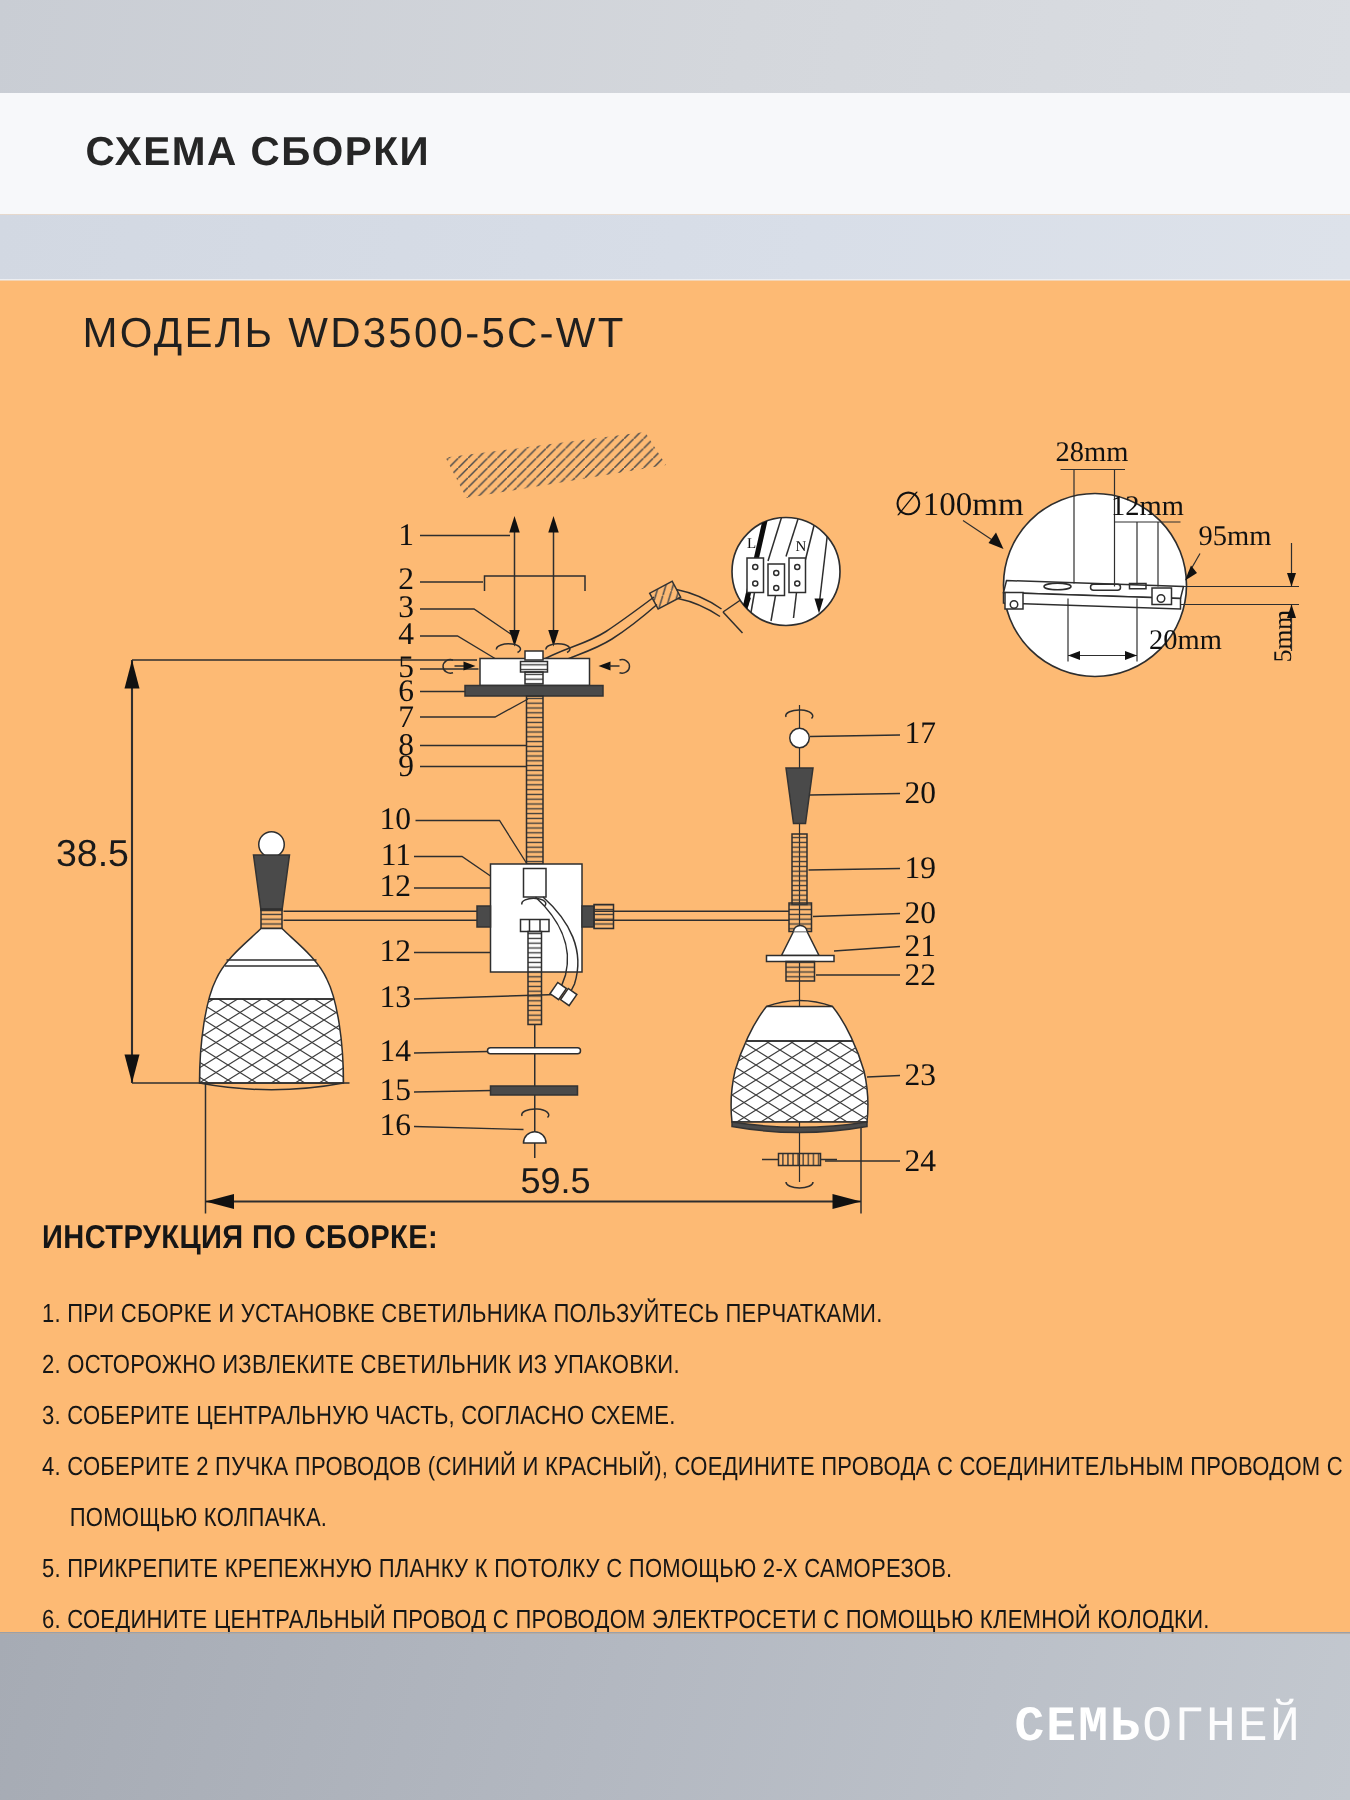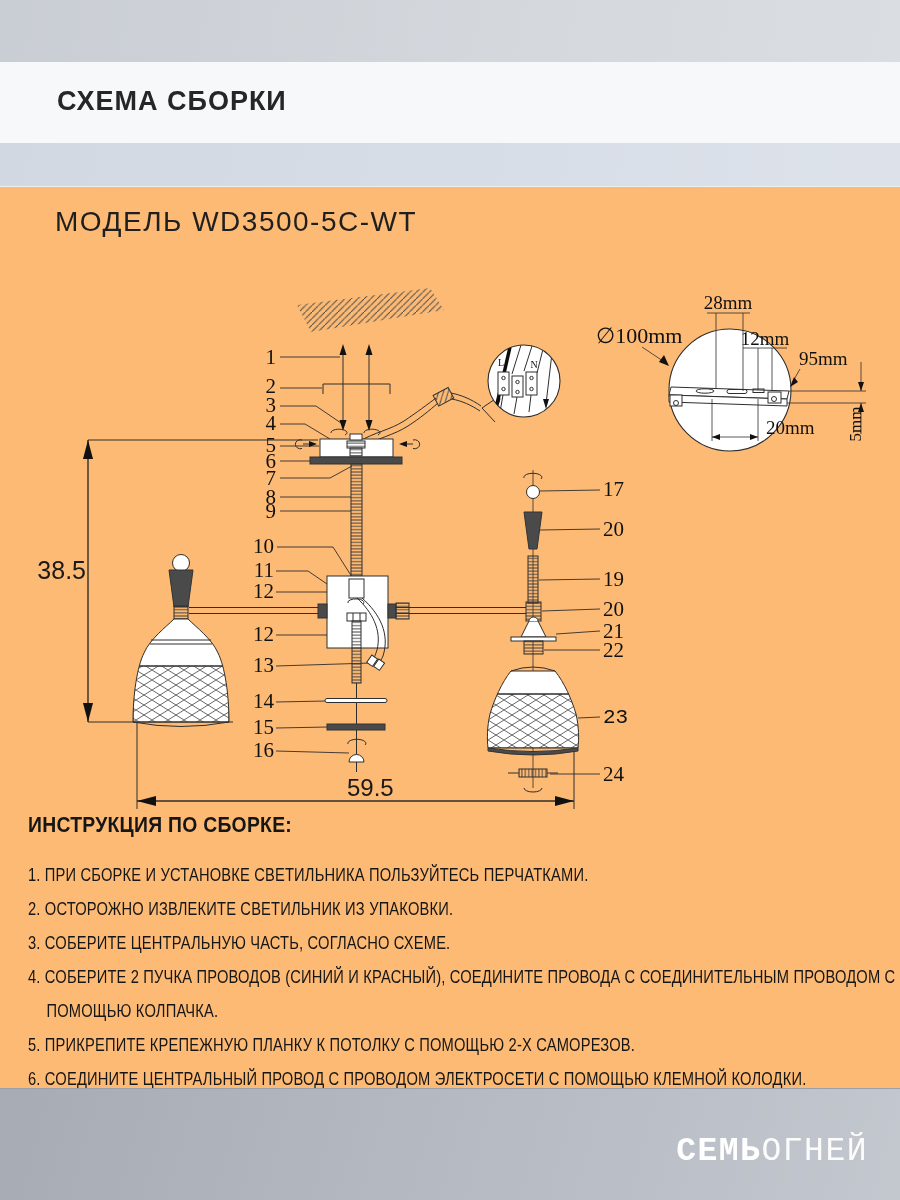--- a/index.html
+++ b/index.html
@@ -317,7 +317,7 @@
       <span class="dlabel" style="left: 603px; top: 609px; transform: translate(0px, -50%);">20</span>
       <span class="dlabel" style="left: 603px; top: 631px; transform: translate(0px, -50%);">21</span>
       <span class="dlabel" style="left: 603px; top: 650px; transform: translate(0px, -50%);">22</span>
-      <span class="dlabel" style="left: 603px; top: 717px; transform: translate(0px, -50%); font-family: Liberation Mono, monospace;">23</span>
+      <span class="dlabel" style="left: 603px; top: 717px; transform: translate(0px, -50%);">23</span>
       <span class="dlabel" style="left: 603px; top: 774px; transform: translate(0px, -50%);">24</span>
       <span class="dlabel dim-sans" style="left: 86px; top: 570px; font-size: 25px; transform: translate(-100%, -50%);">38.5</span>
       <span class="dlabel dim-sans" style="left: 347px; top: 788px; font-size: 24px; transform: translate(0px, -50%);">59.5</span>

